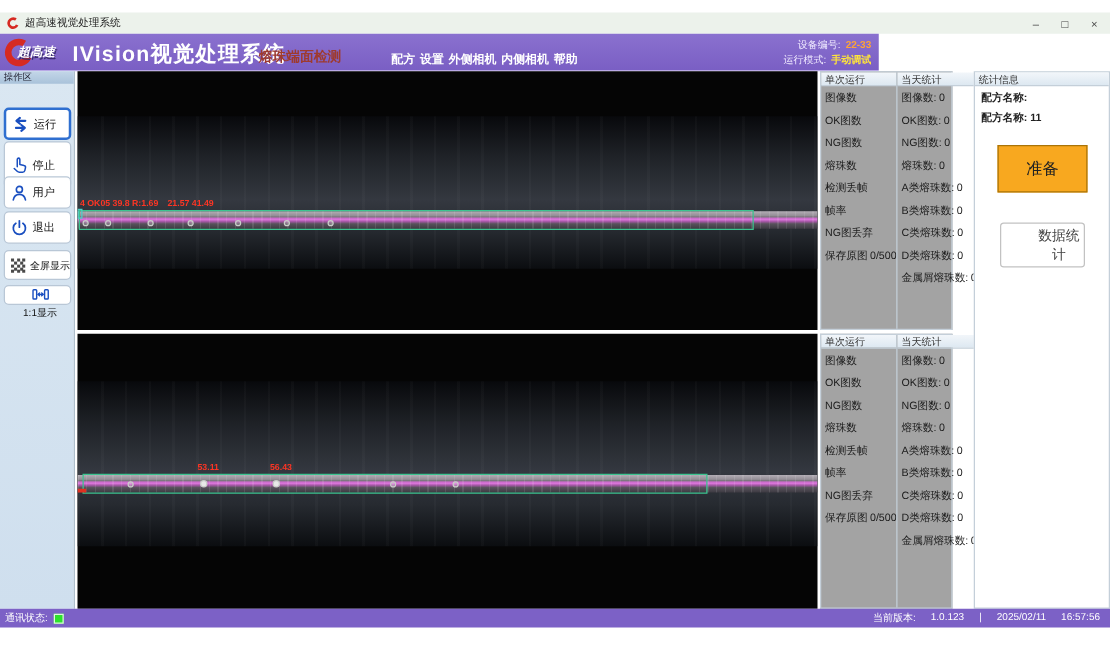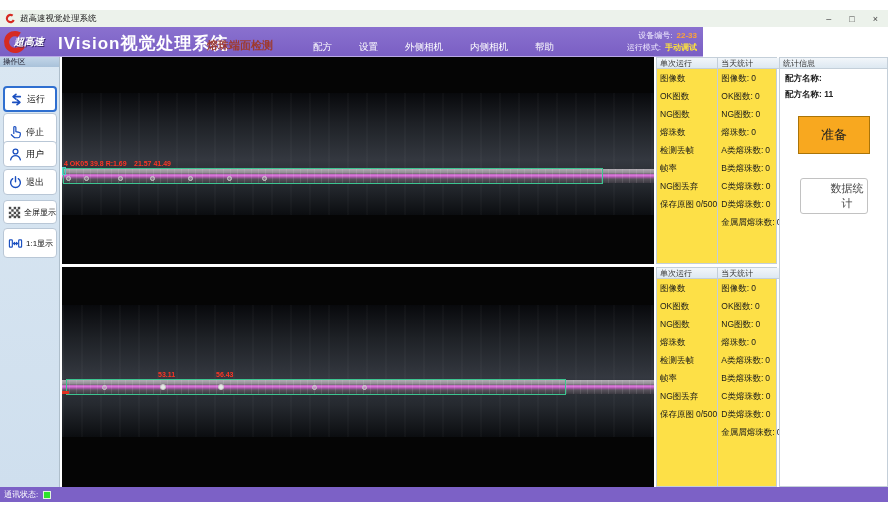--- a/index.html
+++ b/index.html
@@ -25,8 +25,8 @@
     color:#fff; letter-spacing:1px; white-space:nowrap; }
   .subtitle { position:absolute; left:207px; top:11px; font-size:11px; font-weight:bold;
     color:#9e3a2e; white-space:nowrap; }
-  .menus { position:absolute; left:313px; top:14px; display:flex; gap:27px;
-    font-size:9.5px; font-weight:normal; color:#fff; }
+  .menus { position:absolute; left:313px; top:14px; display:flex; gap:4px;
+    font-size:9.5px; font-weight:bold; color:#fff; }
   .menu { cursor:default; white-space:nowrap; }
   .devinfo { position:absolute; right:6px; top:3px; font-size:8px; color:#f0eaff;
     line-height:12px; text-align:right; }

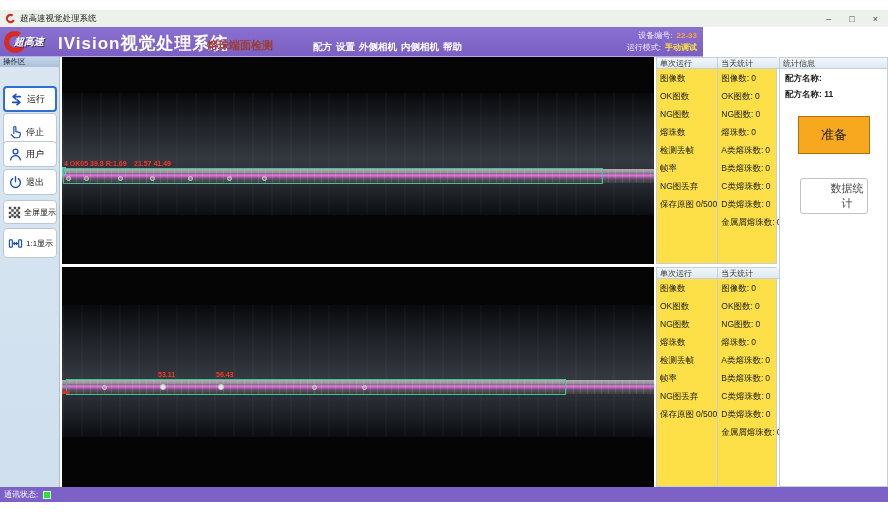--- a/index.html
+++ b/index.html
@@ -69,7 +69,7 @@
   .rtick { position:absolute; left:0; width:7px; height:3px; background:#e03020; }
 
   
-  .stats { position:absolute; left:656px; width:121px; background:#fde047;
+  .stats { position:absolute; left:656px; width:106px; background:#a3a3a3;
     border:1px solid #c4cfd9; display:flex; }
   .stats-top { top:57px; height:207px; }
   .stats-bot { top:267px; height:220px; }

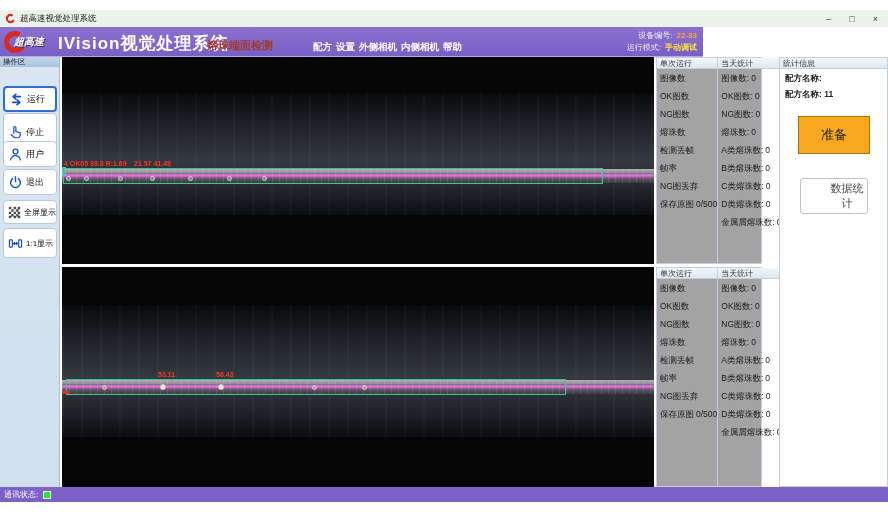--- a/index.html
+++ b/index.html
@@ -209,7 +209,7 @@
     <span class="lbl">全屏显示</span>
   </button>
 
-  <button class="sbtn sm" style="top:171px;height:30px;">
+  <button class="sbtn sm" style="top:171px;height:16px;flex-direction:column;">
     <svg width="15" height="13" viewBox="0 0 18 16" fill="none" stroke="#1a4fc0" stroke-width="1.4" stroke-linecap="round" stroke-linejoin="round">
       <rect x="1.5" y="3.5" width="3.6" height="9" rx="0.8"></rect>
       <rect x="12.9" y="3.5" width="3.6" height="9" rx="0.8"></rect>

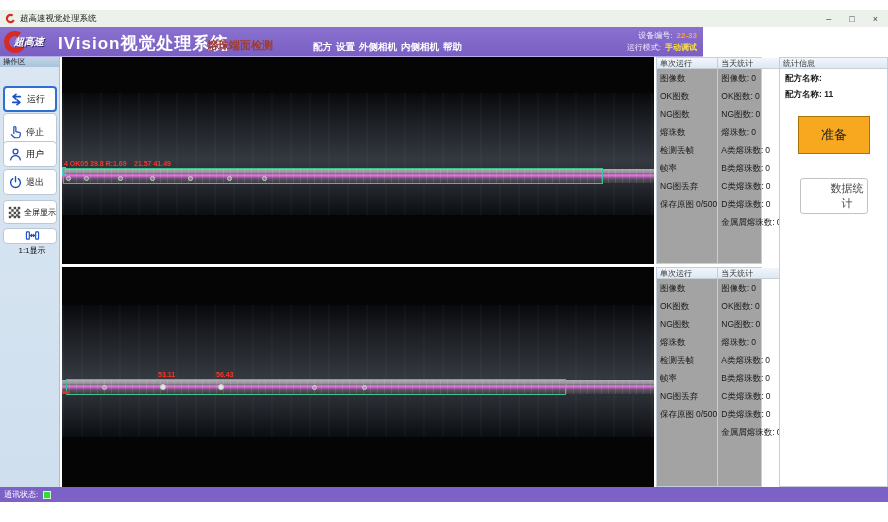--- a/index.html
+++ b/index.html
@@ -430,6 +430,13 @@
 <div class="statusbar">
   <span class="comm">通讯状态:</span>
   <span class="led"></span>
+  <span class="right-status">
+    <span>当前版本:</span>
+    <span>1.0.123</span>
+    <span>|</span>
+    <span>2025/02/11</span>
+    <span>16:57:56</span>
+  </span>
 </div>
 
 </body></html>

